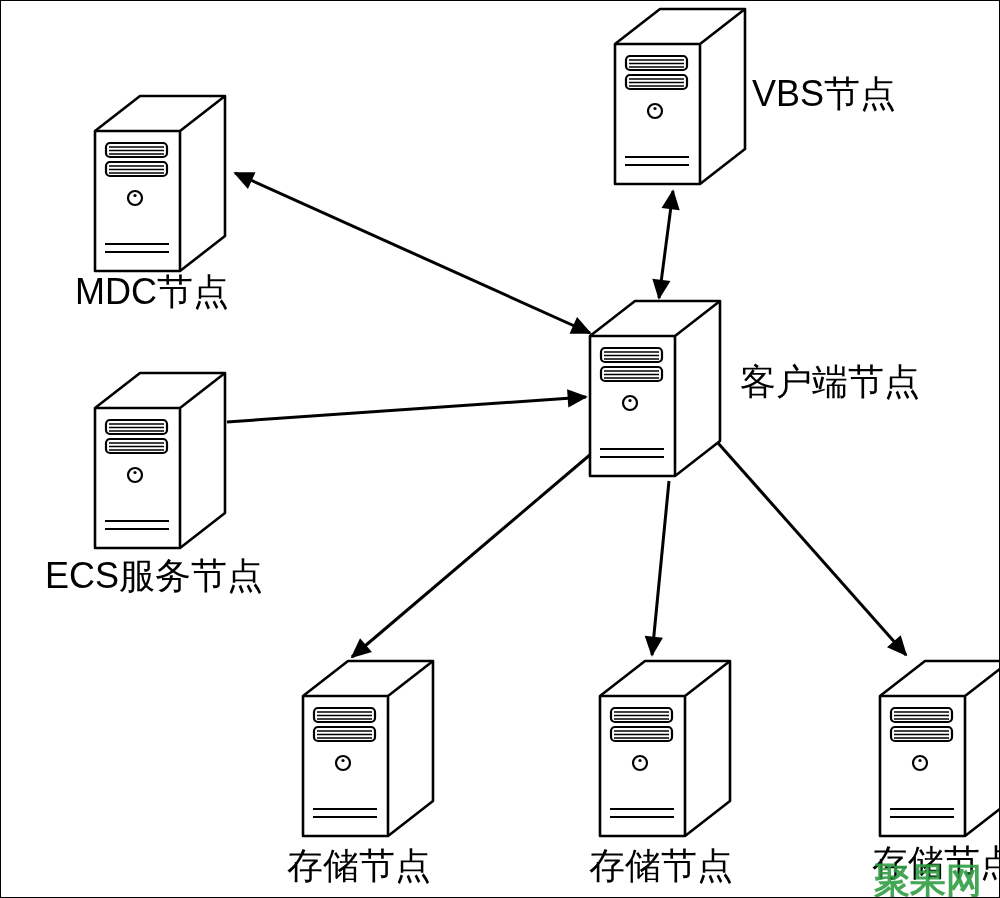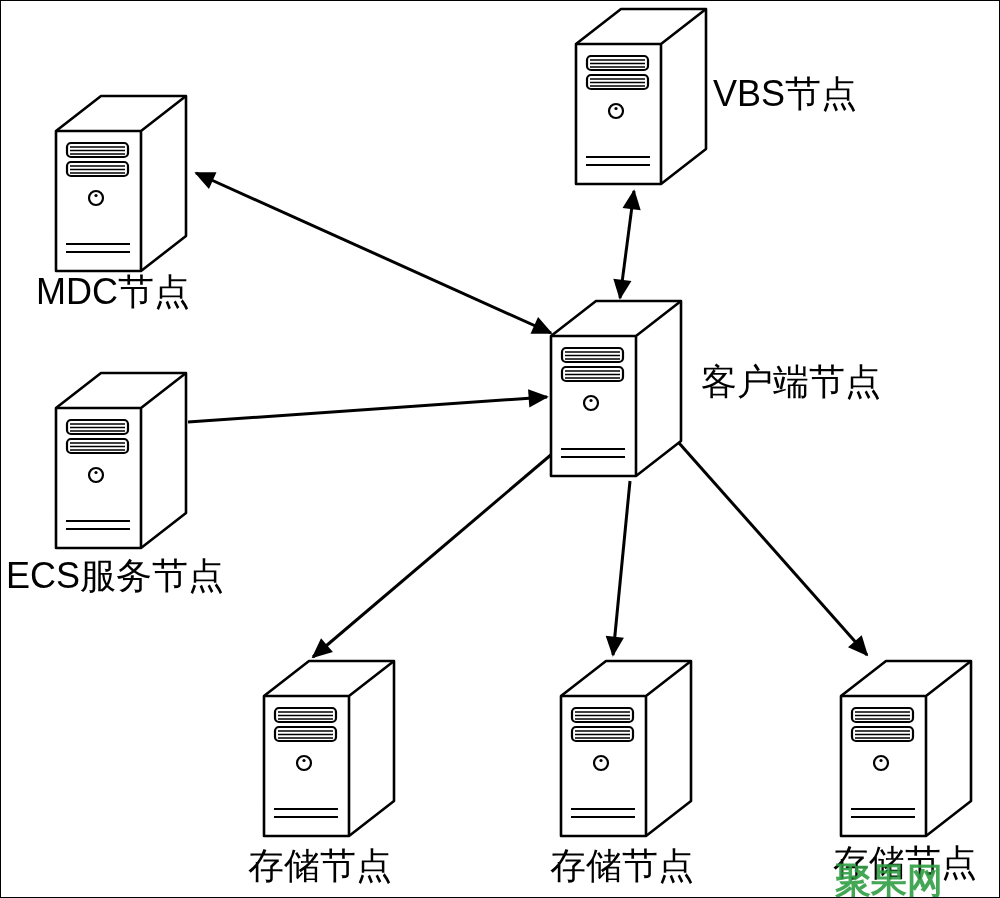--- a/index.html
+++ b/index.html
@@ -15,6 +15,7 @@
     border: 1px solid #000;
     box-sizing: border-box;
     overflow: hidden;
+    padding-left: 39px;
   }
   svg { display: block; }
   .node-label {

